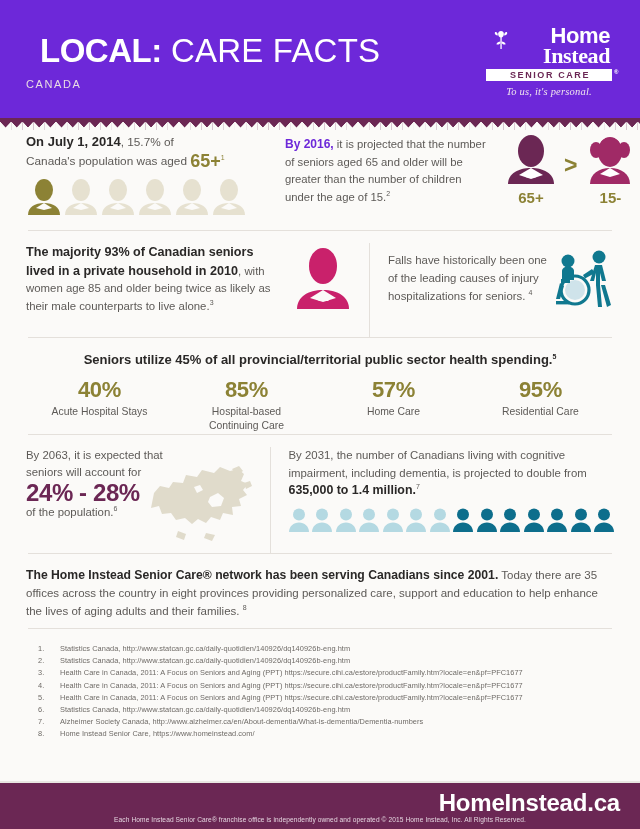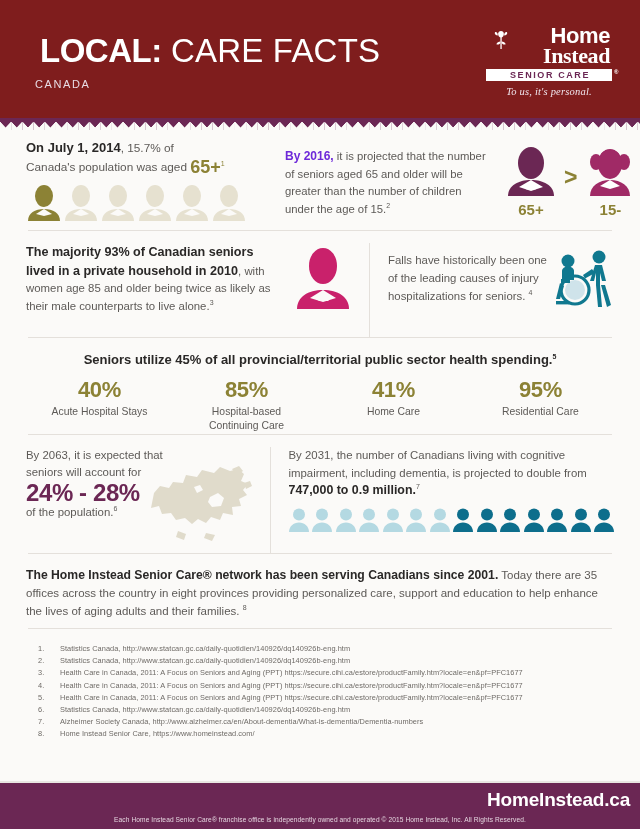--- a/index.html
+++ b/index.html
@@ -16,7 +16,7 @@
   .header {
     position: relative;
     height: 118px;
-    background: #7f1d1d;
+    background: #6d28d9;
     overflow: hidden;
   }
   .header-title {

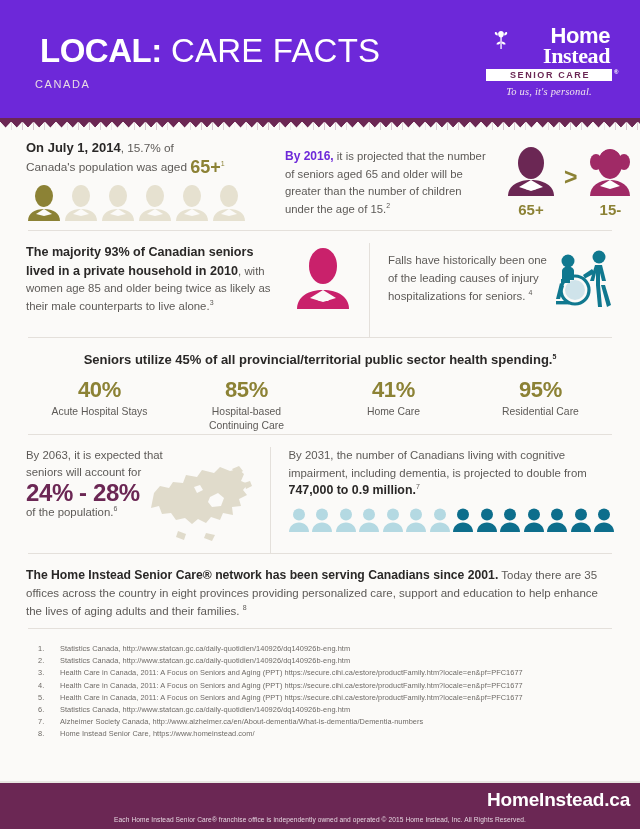--- a/index.html
+++ b/index.html
@@ -32,7 +32,7 @@
   .header-title span.light { font-weight: 300; }
   .header-sub {
     position: absolute;
-    left: 35px;
+    left: 26px;
     top: 78px;
     color: #e8dbe4;
     font-size: 11px;

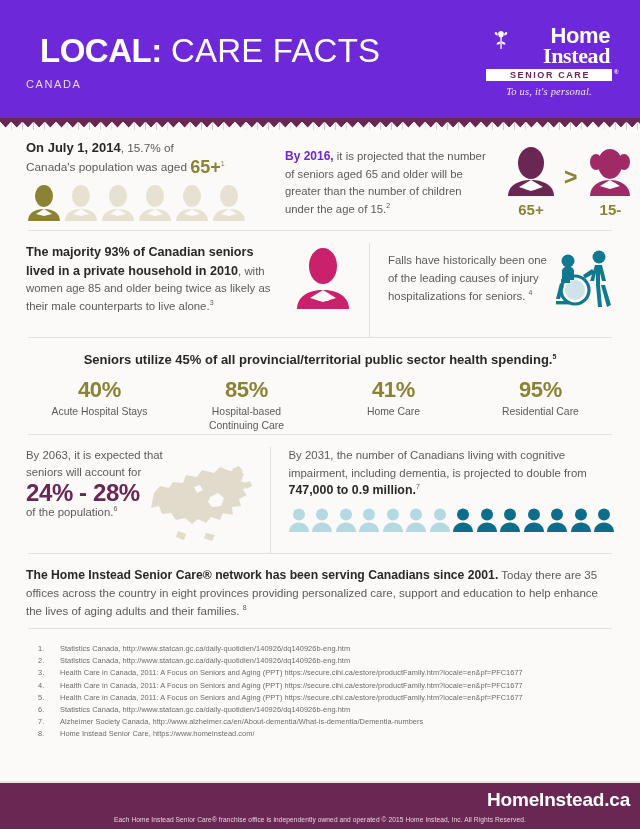--- a/index.html
+++ b/index.html
@@ -88,7 +88,7 @@
   sup { font-size: 7px; vertical-align: super; line-height: 0; }
 
   
-  .sec1 { height: 112px; padding-top: 14px; align-items: center; }
+  .sec1 { height: 112px; padding-top: 14px; }
   .sec1-left { width: 246px; padding-right: 16px; position: relative; }
   .sec1-right { flex: 1; padding-left: 22px; display: flex; align-items: flex-start; }
   .line1 { font-size: 11.8px; color:#5d5a57; line-height: 19px; }

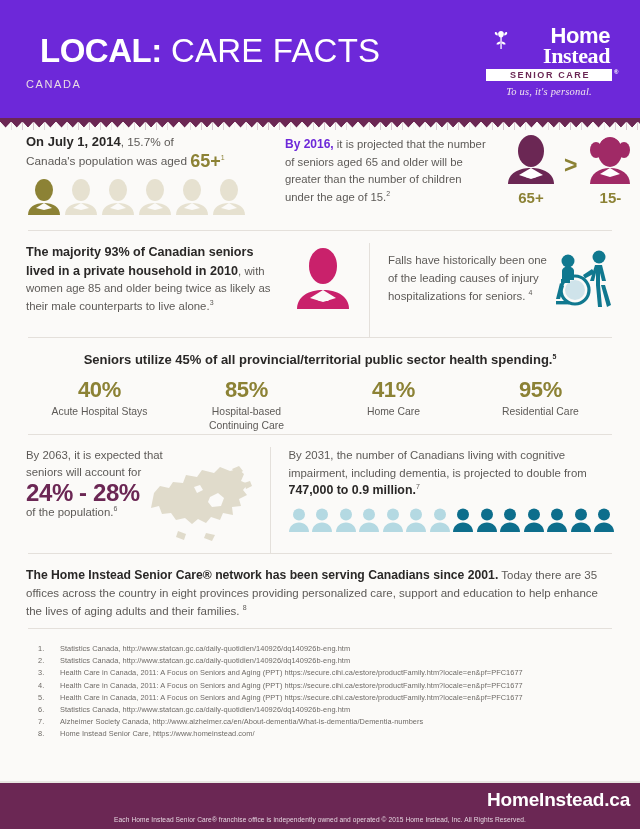--- a/index.html
+++ b/index.html
@@ -322,7 +322,7 @@
 Continuing Care</div>
         </div>
         <div class="pct">
-          <div class="pct-v">41%</div>
+          <div class="pct-v">57%</div>
           <div class="pct-l" style="white-space:pre-line">Home Care</div>
         </div>
         <div class="pct">

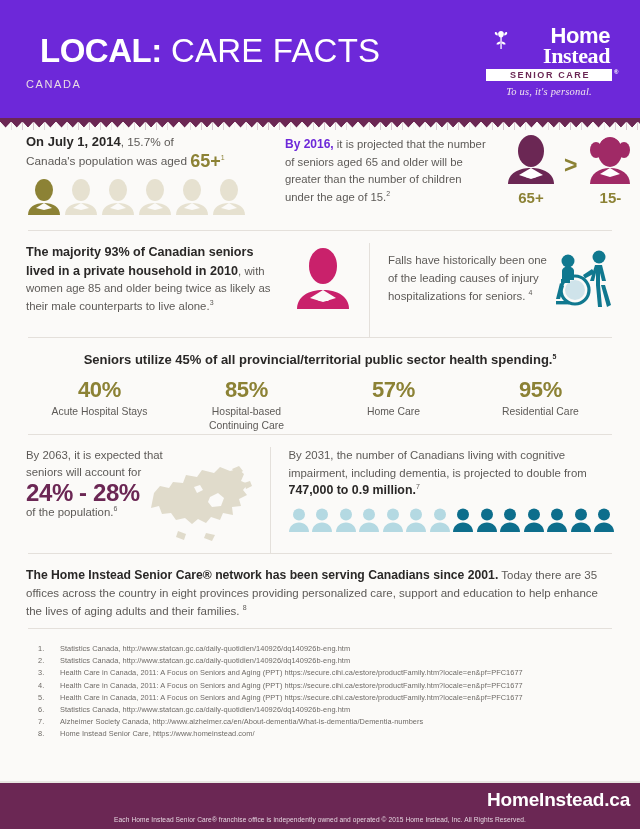--- a/index.html
+++ b/index.html
@@ -356,7 +356,7 @@
       <div class="divider-v"></div>
       <div class="sec4-right">
         <div class="s4rtxt">
-          <span>By 2031, the number of Canadians living with cognitive impairment, including dementia, is projected to double from </span><b>747,000 to 0.9 million.</b><sup>7</sup>
+          <span>By 2031, the number of Canadians living with cognitive impairment, including dementia, is projected to double from </span><b>635,000 to 1.4 million.</b><sup>7</sup>
         </div>
         <div class="people">
           <span><svg width="20" height="24" viewBox="0 0 20 24">

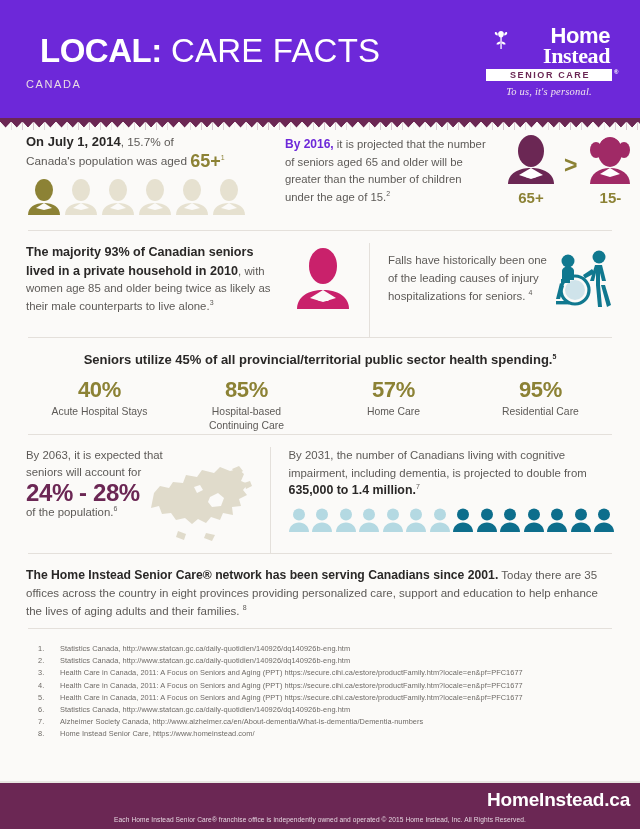--- a/index.html
+++ b/index.html
@@ -148,8 +148,8 @@
     background: #6b2754; border-top: 2px solid #e9e6e2;
   }
   .footer-brand {
-    position: absolute; right: 10px; top: 6px; color: #ffffff;
-    font-size: 19px; font-weight: bold; letter-spacing: -0.2px;
+    position: absolute; right: 20px; top: 6px; color: #ffffff;
+    font-size: 24px; font-weight: bold; letter-spacing: -0.2px;
   }
   .footer-legal {
     position: absolute; left: 0; right: 0; top: 33px; text-align: center;

